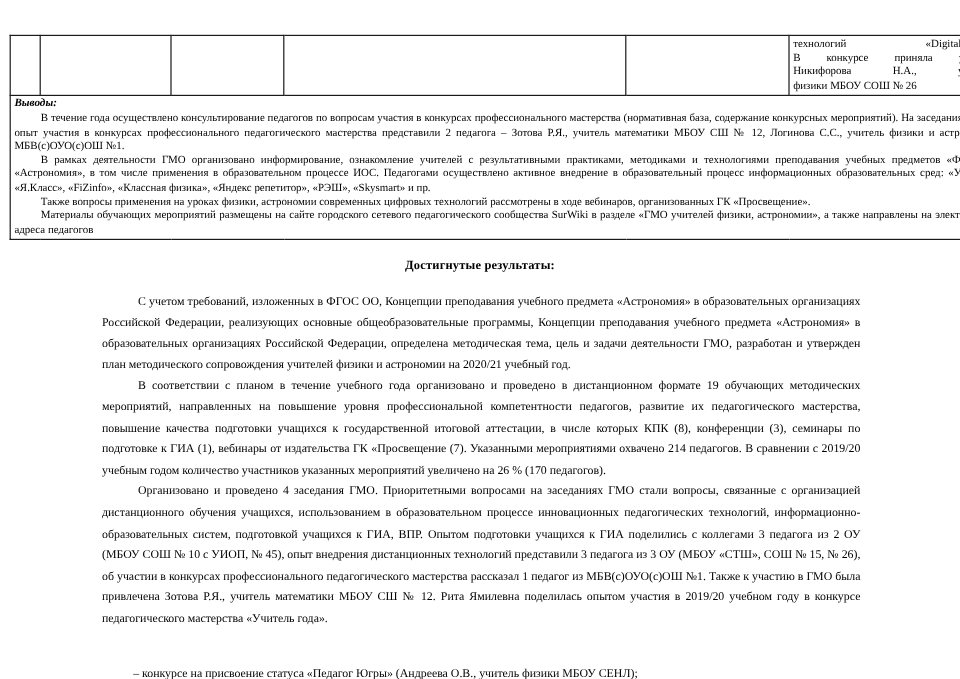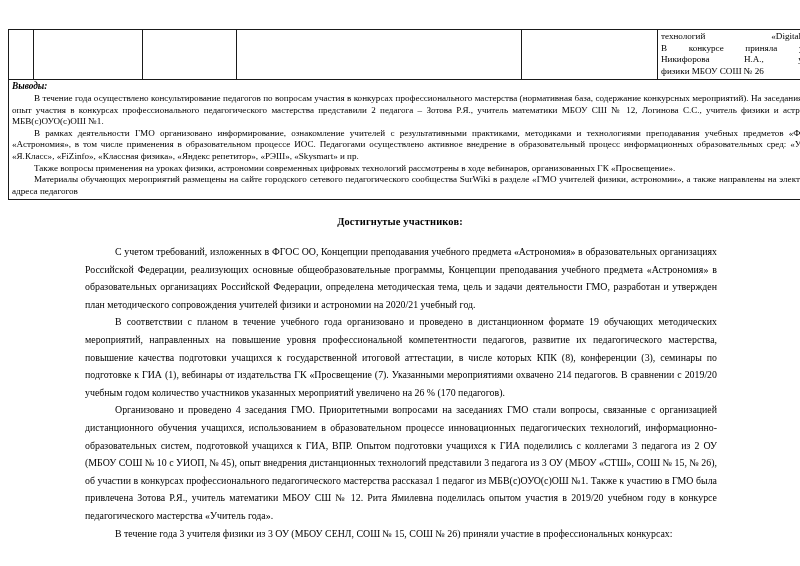--- a/index.html
+++ b/index.html
@@ -148,7 +148,7 @@
       </table>
   </div>
 
-  <div class="section-heading">Достигнутые участников:</div>
+  <div class="section-heading">Достигнутые результаты:</div>
 
   <div class="body-text">
     <p>С учетом требований, изложенных в ФГОС ОО, Концепции преподавания учебного предмета «Астрономия» в образовательных организациях Российской Федерации, реализующих основные общеобразовательные программы, Концепции преподавания учебного предмета «Астрономия» в образовательных организациях Российской Федерации, определена методическая тема, цель и задачи деятельности ГМО, разработан и утвержден план методического сопровождения учителей физики и астрономии на 2020/21 учебный год.</p>

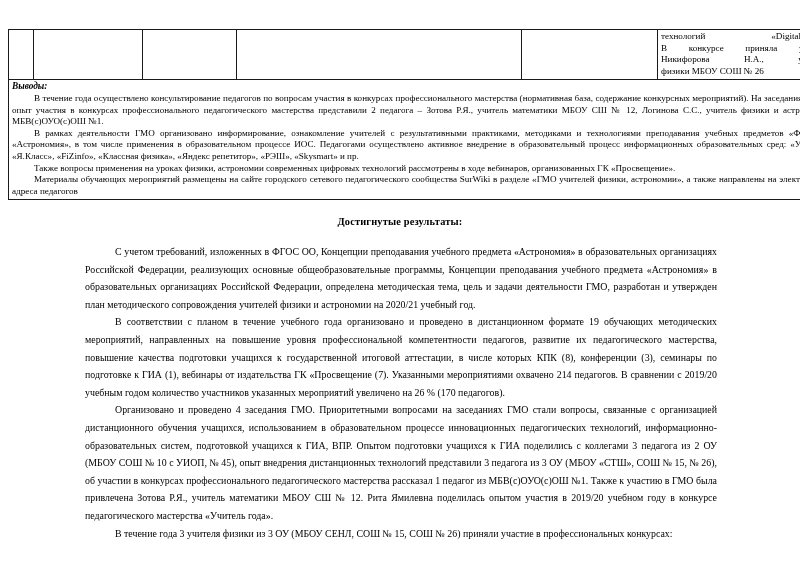--- a/index.html
+++ b/index.html
@@ -154,7 +154,6 @@
     <p>С учетом требований, изложенных в ФГОС ОО, Концепции преподавания учебного предмета «Астрономия» в образовательных организациях Российской Федерации, реализующих основные общеобразовательные программы, Концепции преподавания учебного предмета «Астрономия» в образовательных организациях Российской Федерации, определена методическая тема, цель и задачи деятельности ГМО, разработан и утвержден план методического сопровождения учителей физики и астрономии на 2020/21 учебный год.</p>
     <p>В соответствии с планом в течение учебного года организовано и проведено в дистанционном формате 19 обучающих методических мероприятий, направленных на повышение уровня профессиональной компетентности педагогов, развитие их педагогического мастерства, повышение качества подготовки учащихся к государственной итоговой аттестации, в числе которых КПК (8), конференции (3), семинары по подготовке к ГИА (1), вебинары от издательства ГК «Просвещение (7). Указанными мероприятиями охвачено 214 педагогов. В сравнении с 2019/20 учебным годом количество участников указанных мероприятий увеличено на 26 % (170 педагогов).</p>
     <p>Организовано и проведено 4 заседания ГМО. Приоритетными вопросами на заседаниях ГМО стали вопросы, связанные с организацией дистанционного обучения учащихся, использованием в образовательном процессе инновационных педагогических технологий, информационно-образовательных систем, подготовкой учащихся к ГИА, ВПР. Опытом подготовки учащихся к ГИА поделились с коллегами 3 педагога из 2 ОУ (МБОУ СОШ № 10 с УИОП, № 45), опыт внедрения дистанционных технологий представили 3 педагога из 3 ОУ (МБОУ «СТШ», СОШ № 15, № 26), об участии в конкурсах профессионального педагогического мастерства рассказал 1 педагог из МБВ(с)ОУО(с)ОШ №1. Также к участию в ГМО была привлечена Зотова Р.Я., учитель математики МБОУ СШ № 12. Рита Ямилевна поделилась опытом участия в 2019/20 учебном году в конкурсе педагогического мастерства «Учитель года».</p>
-    <p>В течение года 3 учителя физики из 3 ОУ (МБОУ СЕНЛ, СОШ № 15, СОШ № 26) приняли участие в профессиональных конкурсах:</p>
     <p class="dash">– конкурсе на присвоение статуса «Педагог Югры» (Андреева О.В., учитель физики МБОУ СЕНЛ);</p>
     <p class="dash">– конкурсе работников образовательных учреждений по результатам профессиональной деятельности в 2021 году (Карайсенлы А.Е., учитель физики МБОУ СОШ № 15);</p>
   </div>

